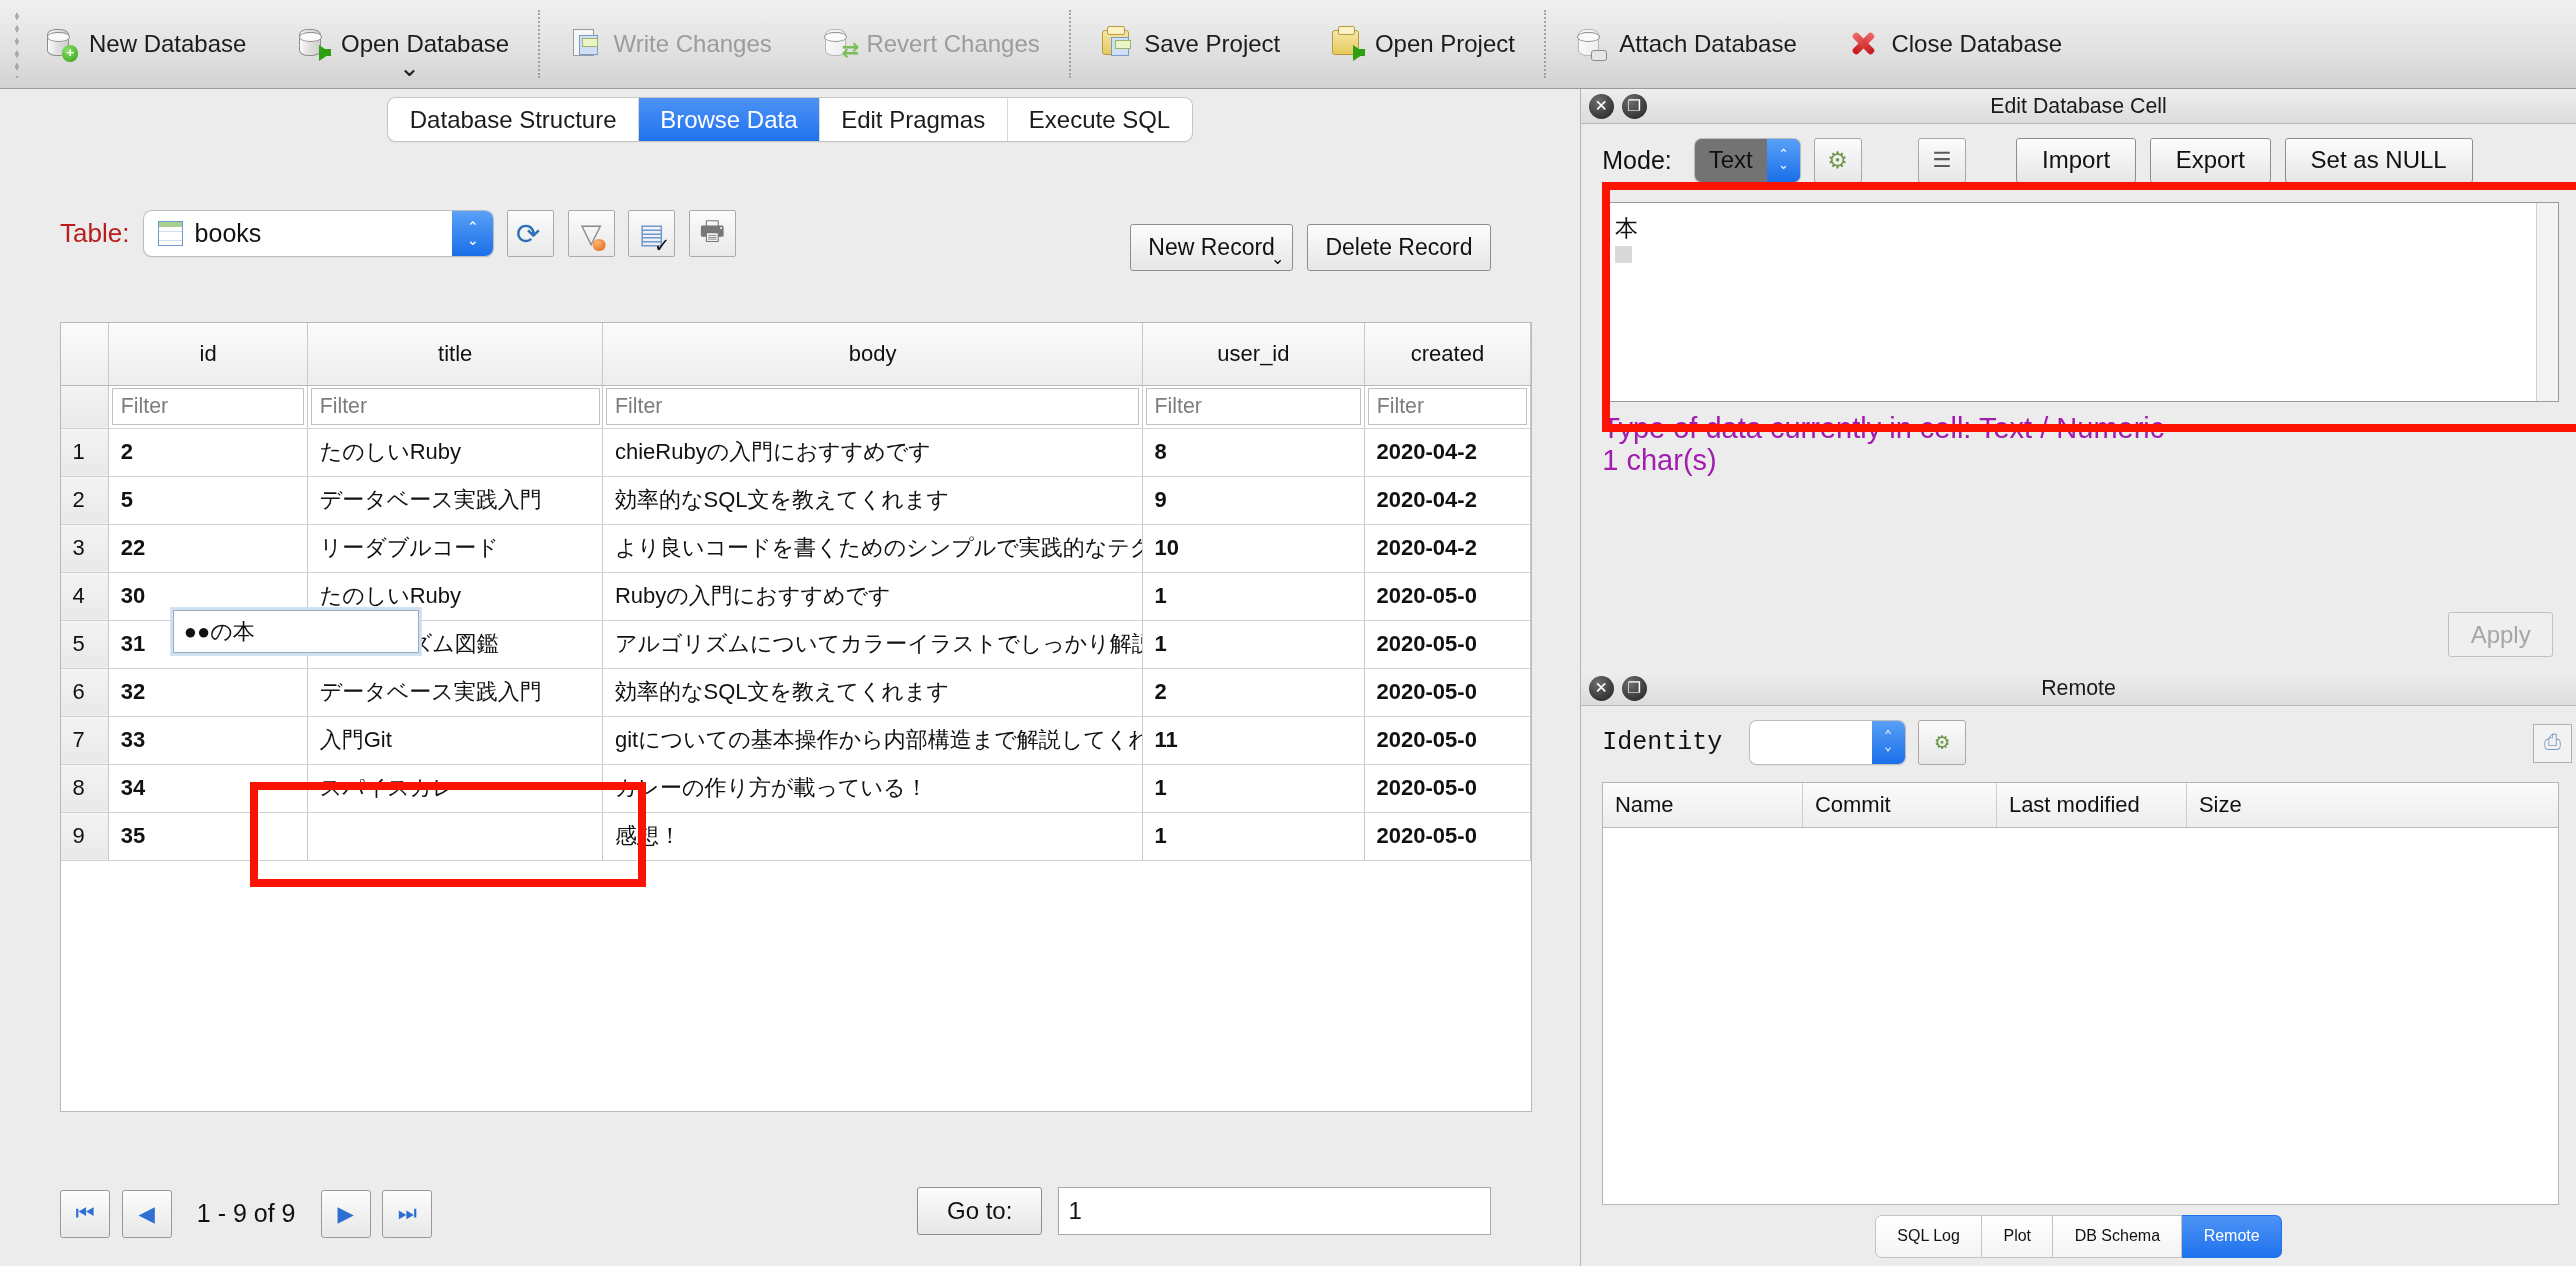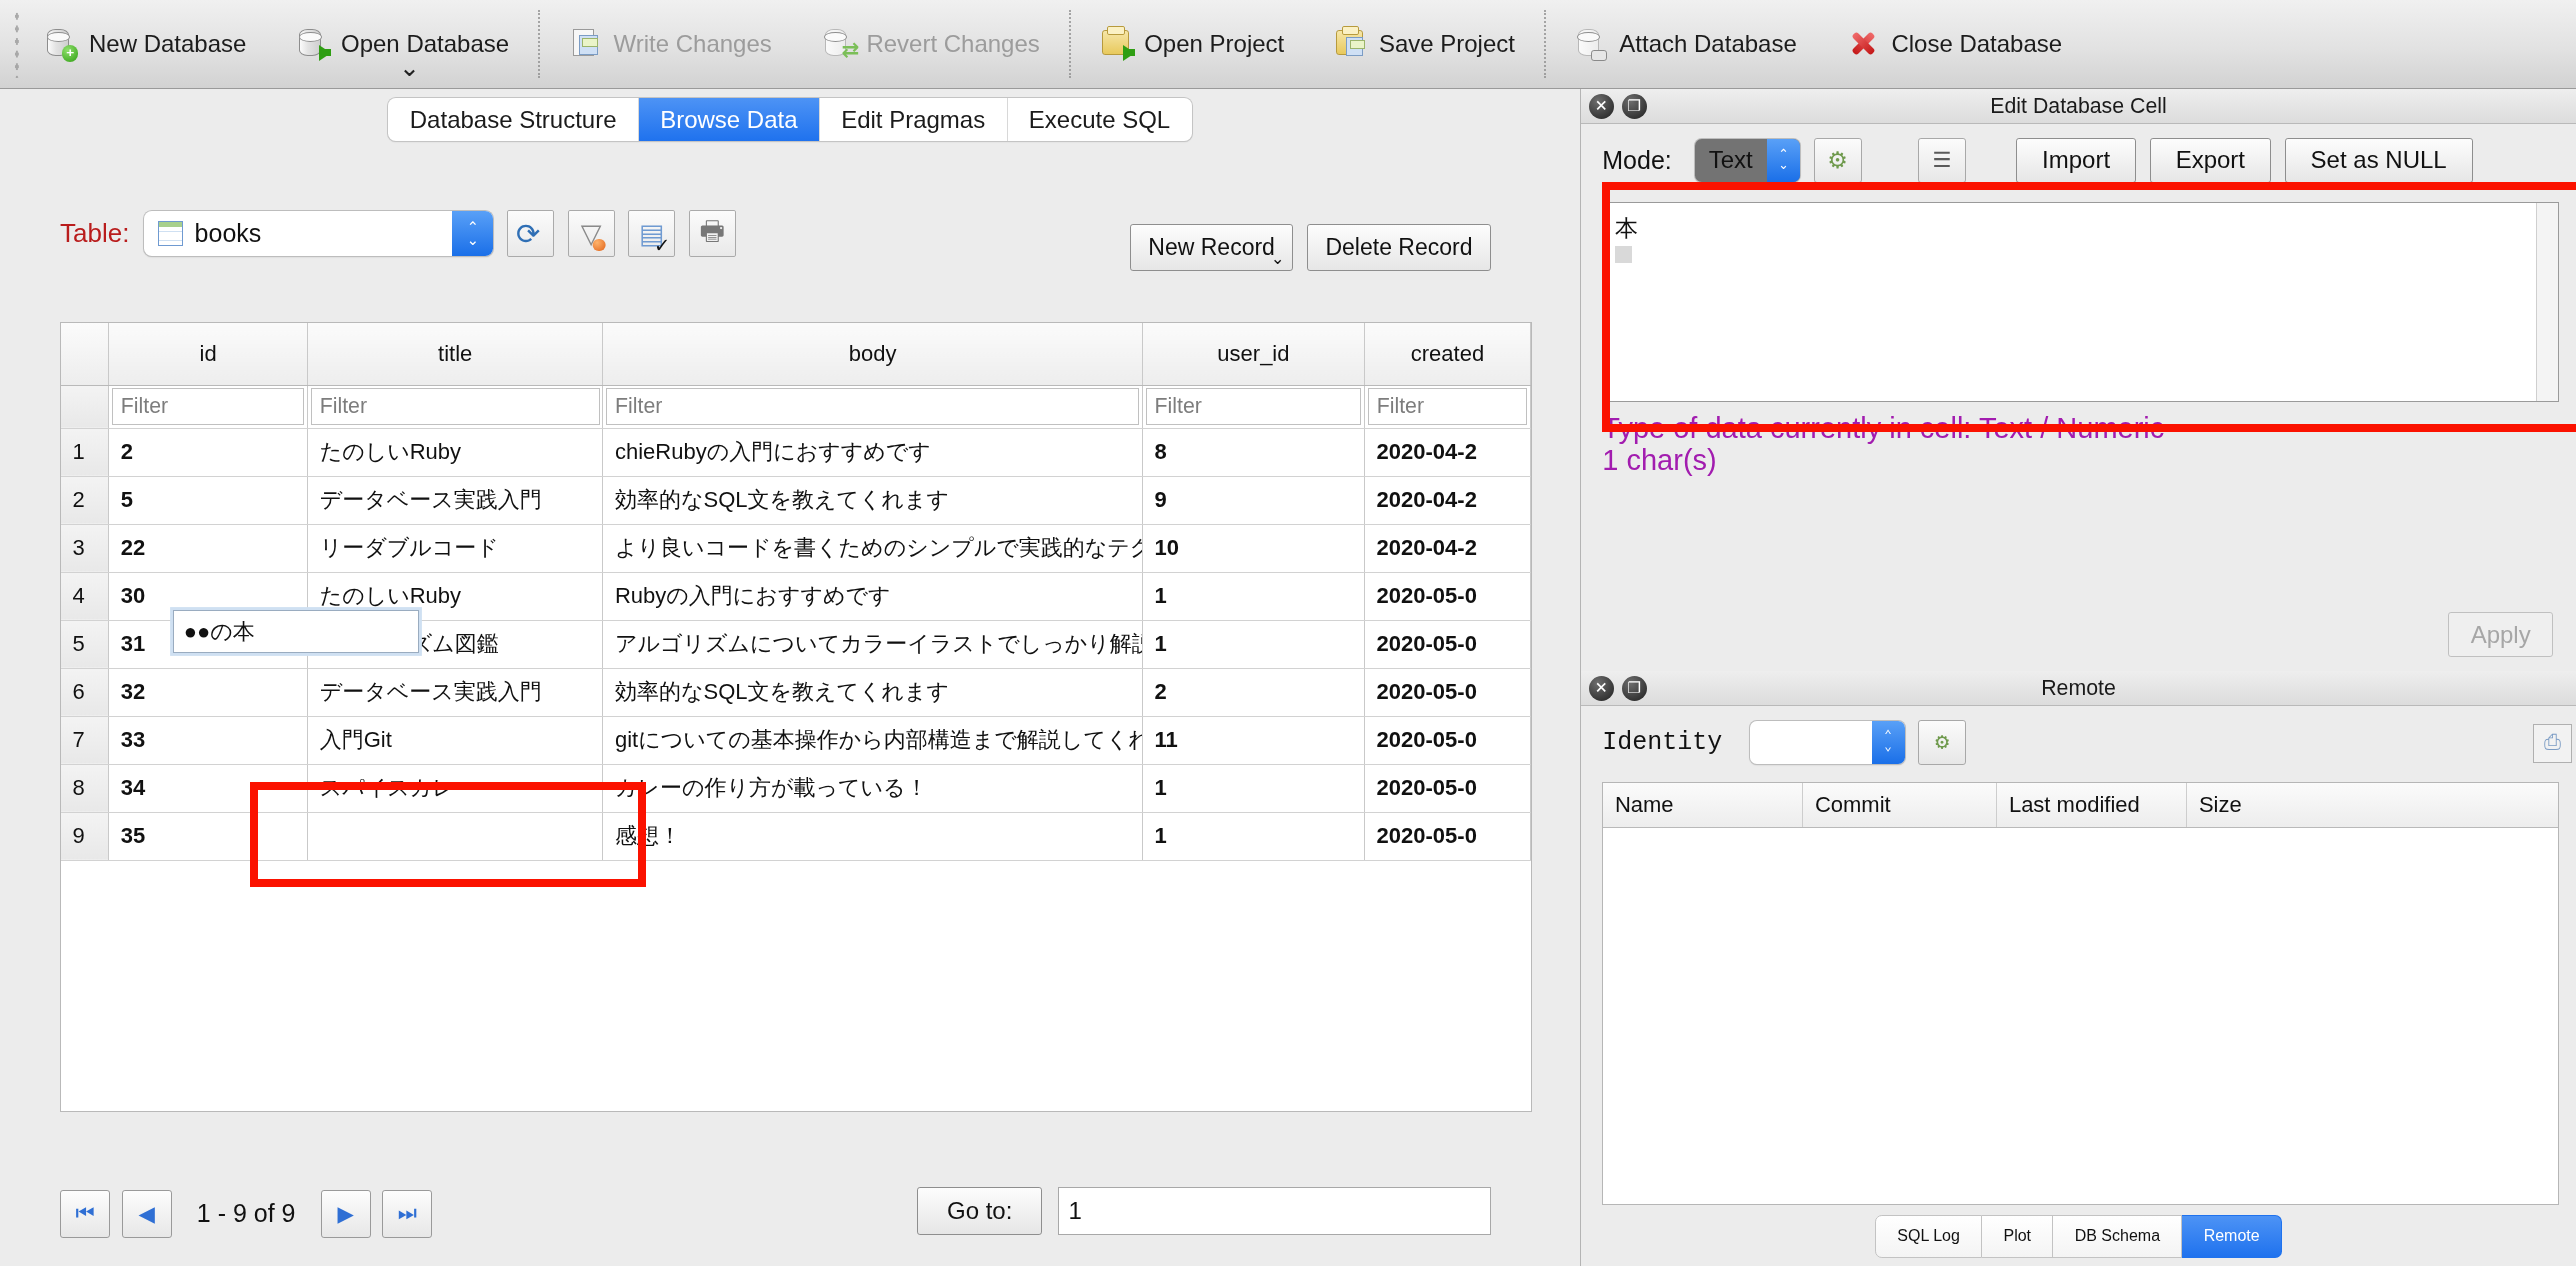--- a/index.html
+++ b/index.html
@@ -359,9 +359,9 @@
         <span class="ico-box">
             <span class="tip"></span>
           </span>
-          <span class="arrow-green"></span>
-      </span>
-      <span>Open Project</span>
+          <span class="ico-floppy" style="left:11.6px;top:9.7px;width:17.5px;height:18.4px;"></span>
+      </span>
+      <span>Save Project</span>
     </div>
 
     <div class="tb-btn">
@@ -369,9 +369,9 @@
         <span class="ico-box">
             <span class="tip"></span>
           </span>
-          <span class="ico-floppy" style="left:11.6px;top:9.7px;width:17.5px;height:18.4px;"></span>
-      </span>
-      <span>Save Project</span>
+          <span class="arrow-green"></span>
+      </span>
+      <span>Open Project</span>
     </div>
 
     <div class="tb-sep"></div>

